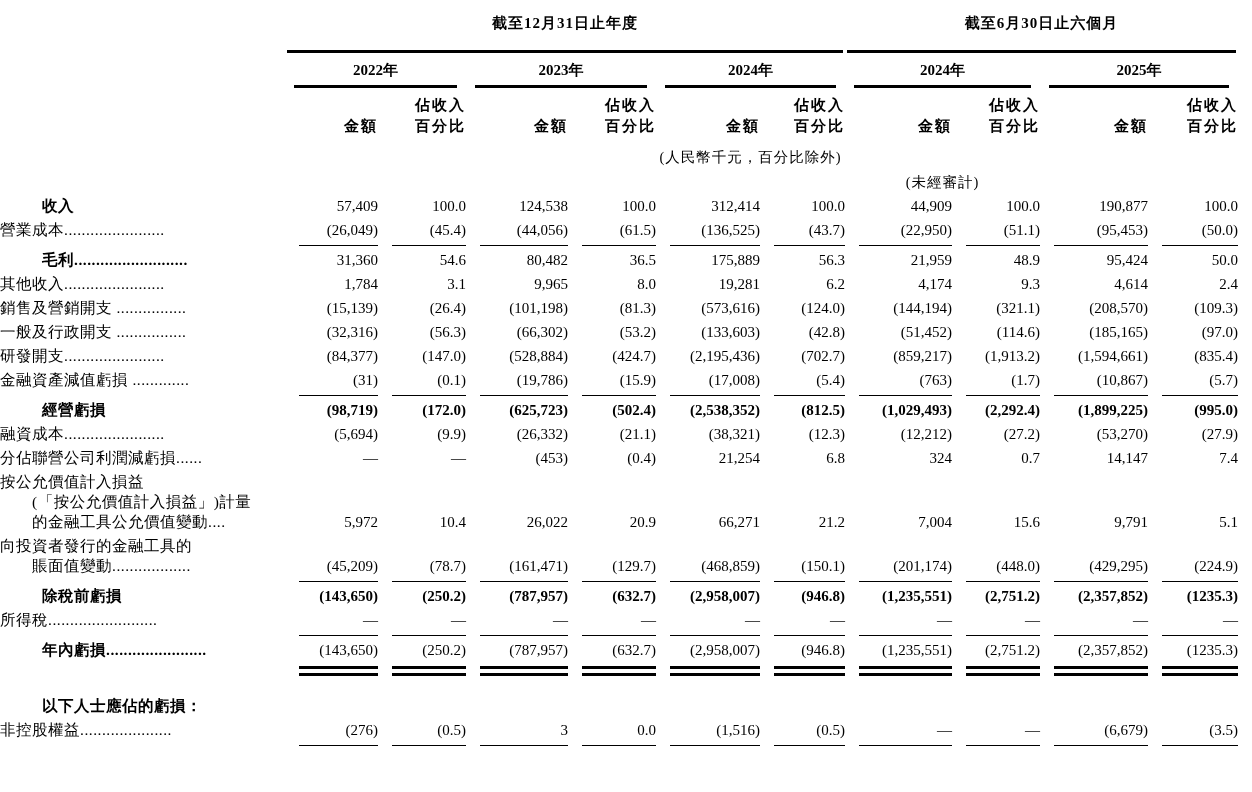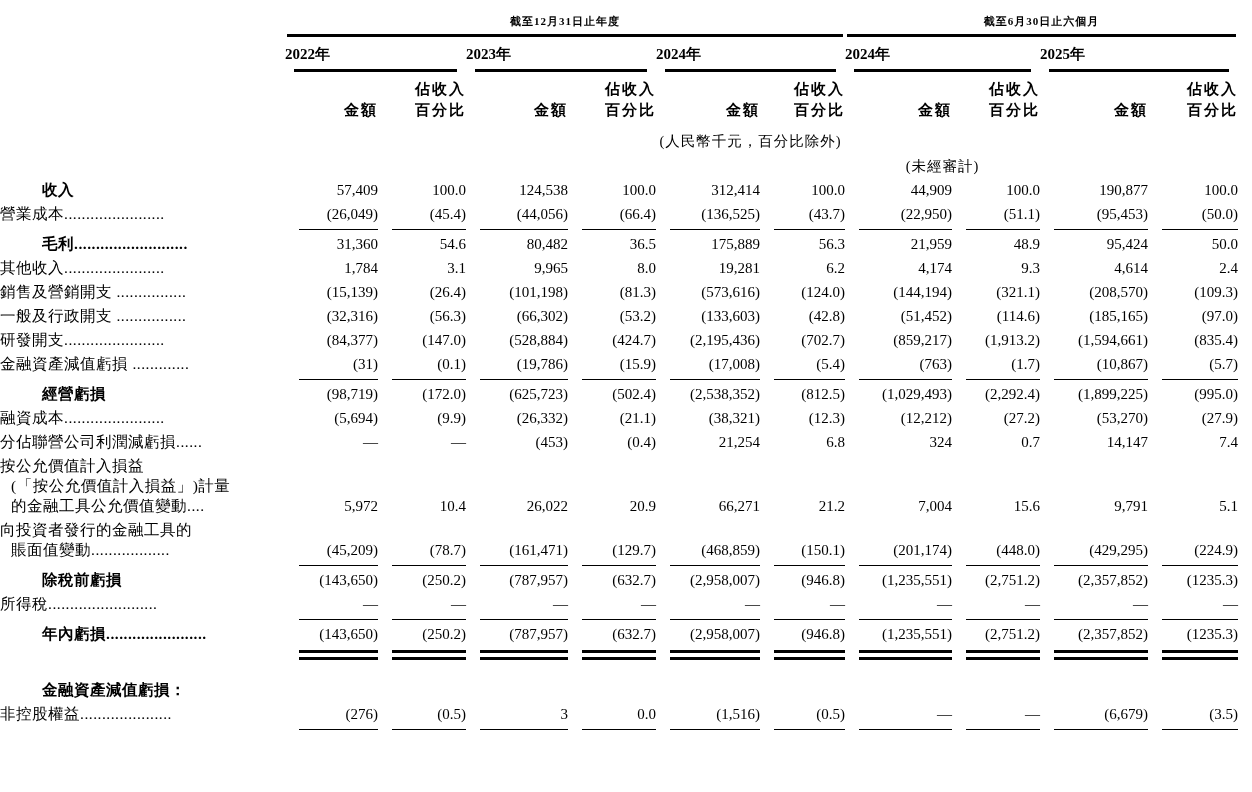--- a/index.html
+++ b/index.html
@@ -9,7 +9,7 @@
   table{border-collapse:collapse;table-layout:fixed;width:1238px;}
   td,th{padding:0;font-weight:normal;}
   
-  .ghead{font-weight:bold;text-align:center;font-size:11px;letter-spacing:1px;padding-top:8px;padding-bottom:4px;}
+  .ghead{font-weight:bold;text-align:center;font-size:15px;letter-spacing:1px;padding-top:8px;padding-bottom:16px;}
   .year{font-weight:bold;text-align:left;font-size:15px;padding:7px 0 4px 0;}
   .chead{font-weight:bold;text-align:right;vertical-align:bottom;font-size:15px;letter-spacing:2px;line-height:21px;padding:6px 0 3px 0;}
   .note{text-align:center;font-size:14.5px;letter-spacing:1px;}

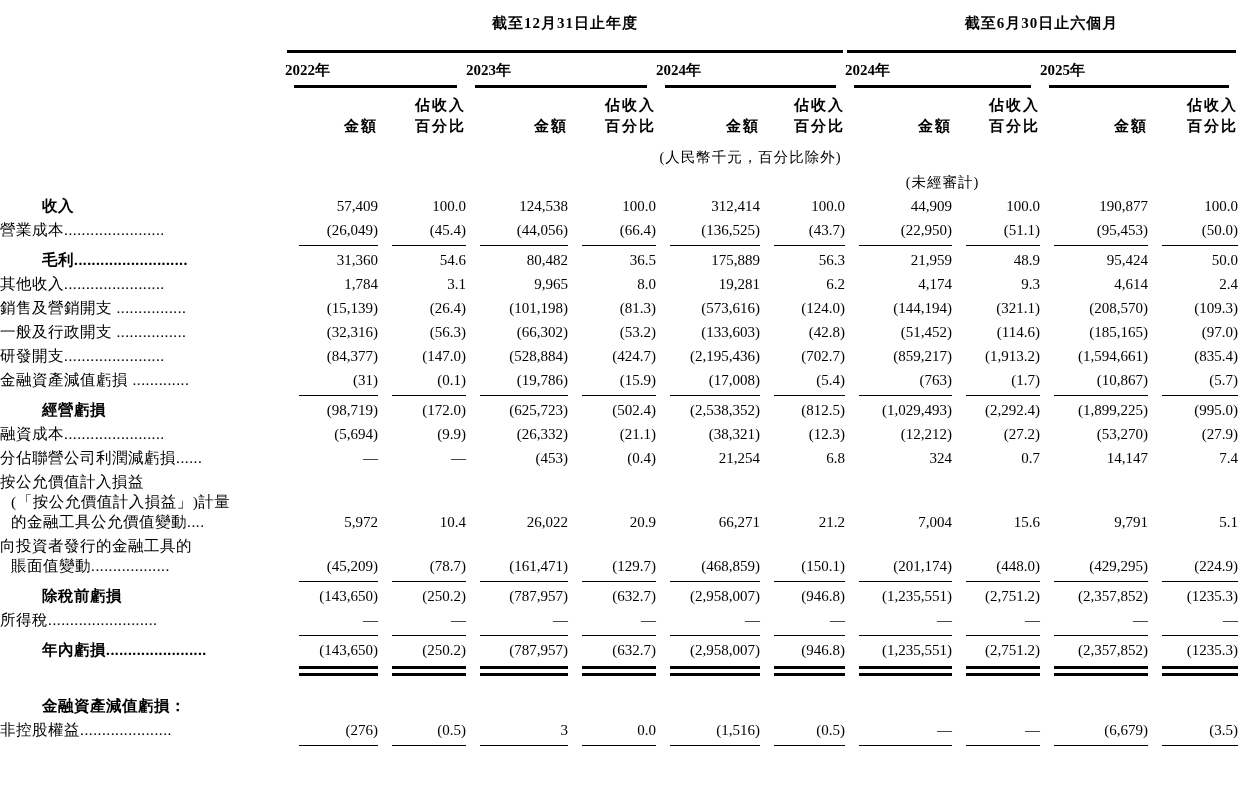--- a/index.html
+++ b/index.html
@@ -10,7 +10,7 @@
   td,th{padding:0;font-weight:normal;}
   
   .ghead{font-weight:bold;text-align:center;font-size:15px;letter-spacing:1px;padding-top:8px;padding-bottom:16px;}
-  .year{font-weight:bold;text-align:left;font-size:15px;padding:7px 0 4px 0;}
+  .year{font-weight:bold;text-align:center;font-size:15px;padding:7px 0 4px 0;}
   .chead{font-weight:bold;text-align:right;vertical-align:bottom;font-size:15px;letter-spacing:2px;line-height:21px;padding:6px 0 3px 0;}
   .note{text-align:center;font-size:14.5px;letter-spacing:1px;}
   .noterow1 td{padding-top:8px;padding-bottom:2px;}

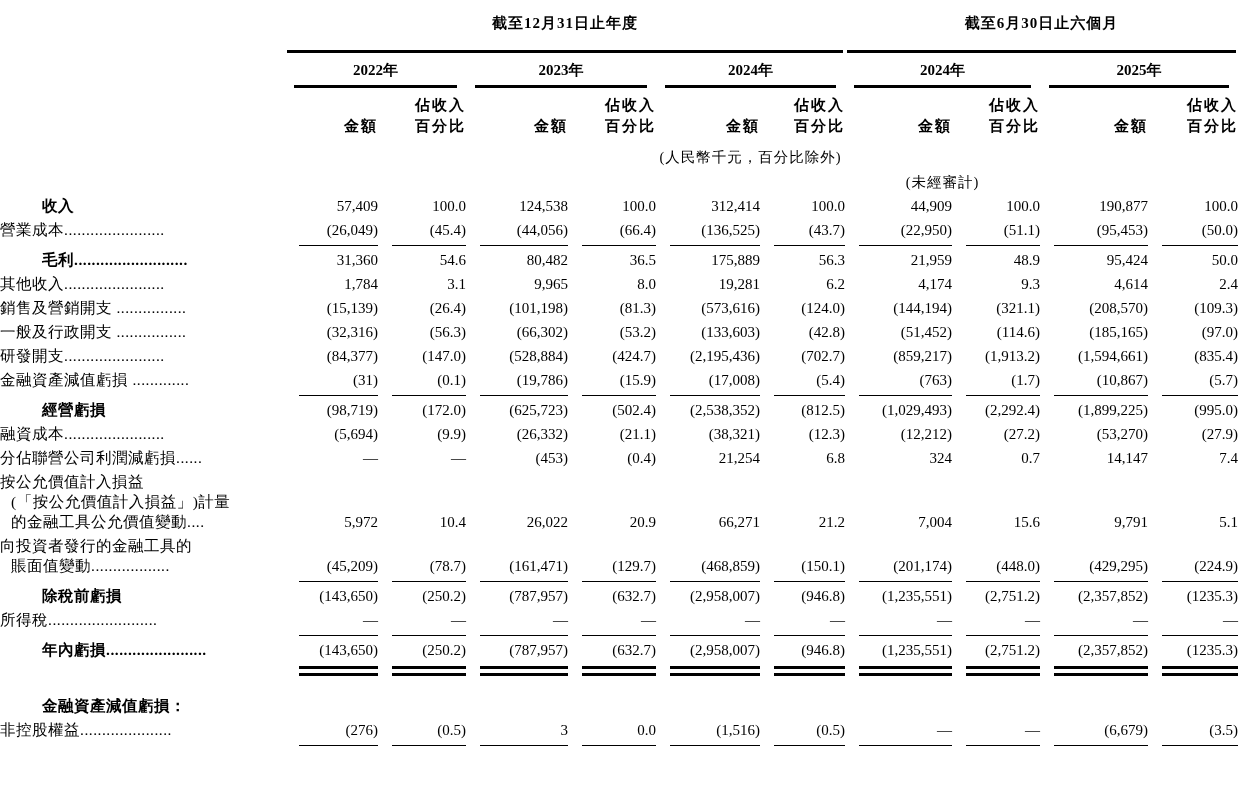--- a/index.html
+++ b/index.html
@@ -136,7 +136,7 @@
           <td class="num">(26,049)</td>
           <td class="num">(45.4)</td>
           <td class="num">(44,056)</td>
-          <td class="num">(66.4)</td>
+          <td class="num">(61.5)</td>
           <td class="num">(136,525)</td>
           <td class="num">(43.7)</td>
           <td class="num">(22,950)</td>

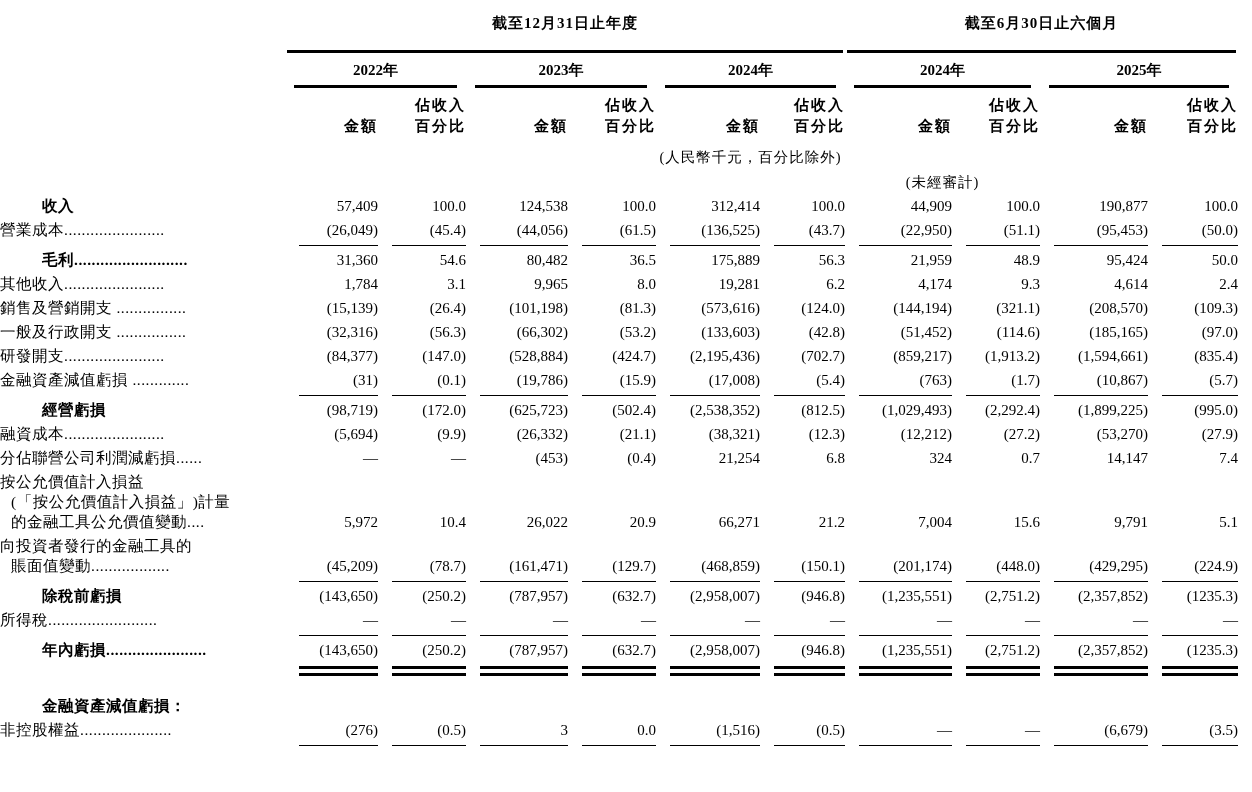--- a/index.html
+++ b/index.html
@@ -27,7 +27,7 @@
   .label-cell .cont{padding-left:11px;}
   .num{text-align:right;font-size:15px;}
   .b{font-weight:bold;margin-left:42px;}
-  tr.vb td.num{font-weight:normal;}
+  tr.vb td.num{font-weight:bold;}
   .gap td{padding:0;height:15px;}
 </style>
 </head>

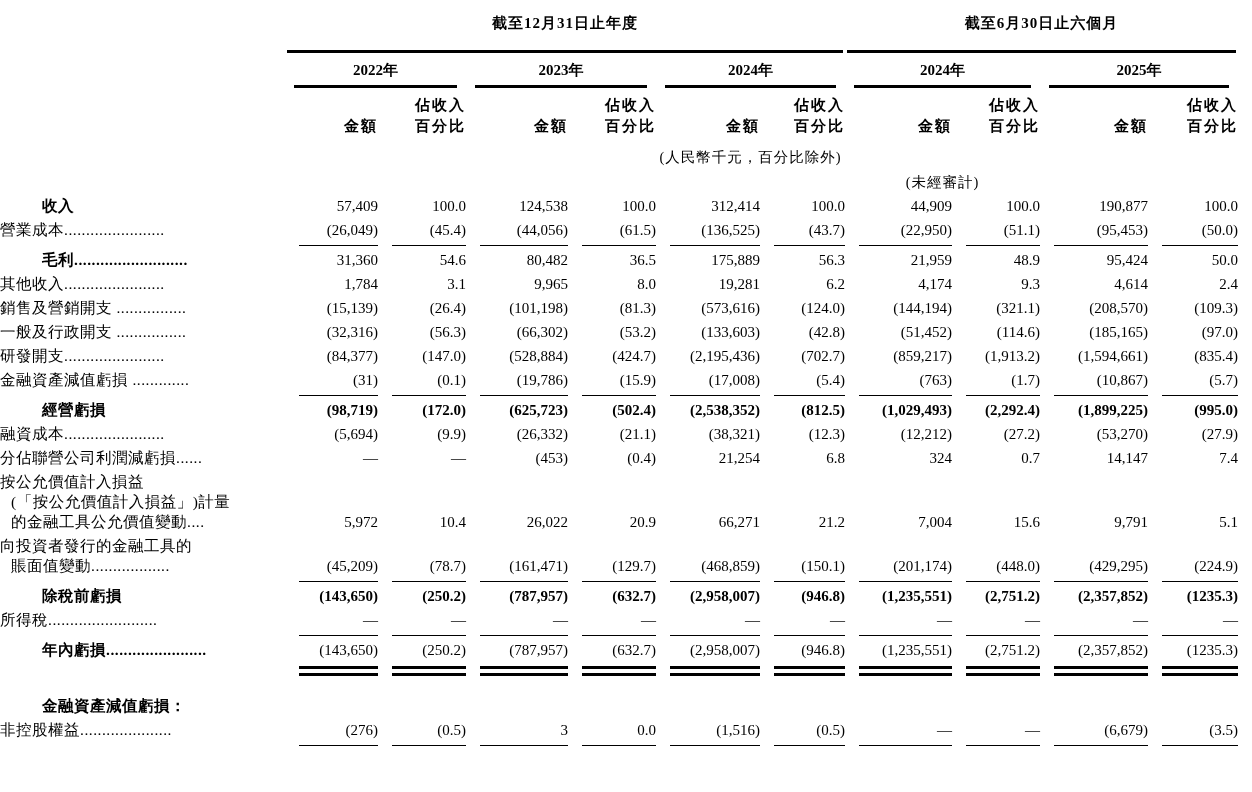--- a/index.html
+++ b/index.html
@@ -24,7 +24,7 @@
   
   tbody td{vertical-align:bottom;padding:2px 0;line-height:20px;}
   .label-cell{font-size:15.5px;letter-spacing:0.5px;white-space:nowrap;overflow:hidden;}
-  .label-cell .cont{padding-left:11px;}
+  .label-cell .cont{padding-left:32px;}
   .num{text-align:right;font-size:15px;}
   .b{font-weight:bold;margin-left:42px;}
   tr.vb td.num{font-weight:bold;}

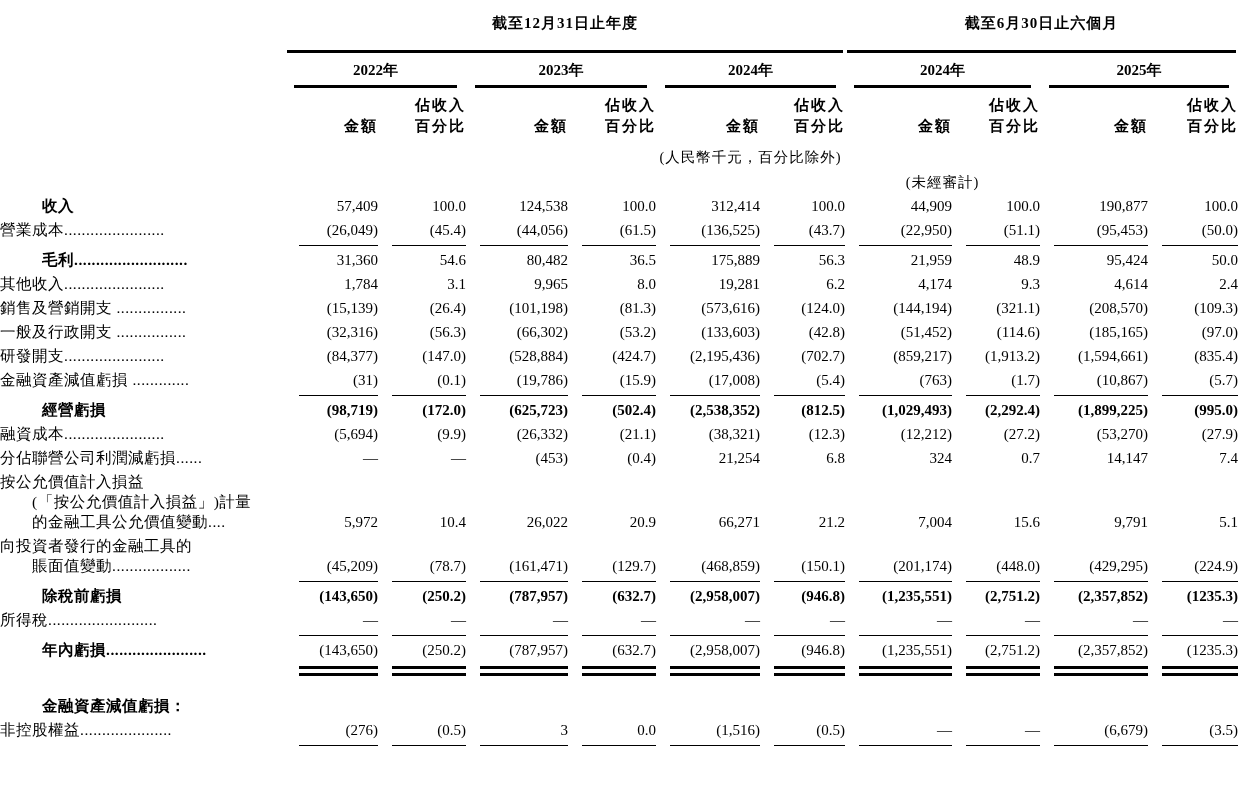--- a/index.html
+++ b/index.html
@@ -527,7 +527,7 @@
         </tr>
         <tr class="data">
           <td class="label-cell">
-            <div class="b">金融資產減值虧損：</div>
+            <div class="b">以下人士應佔的虧損：</div>
           </td>
           <td class="num"></td>
           <td class="num"></td>

